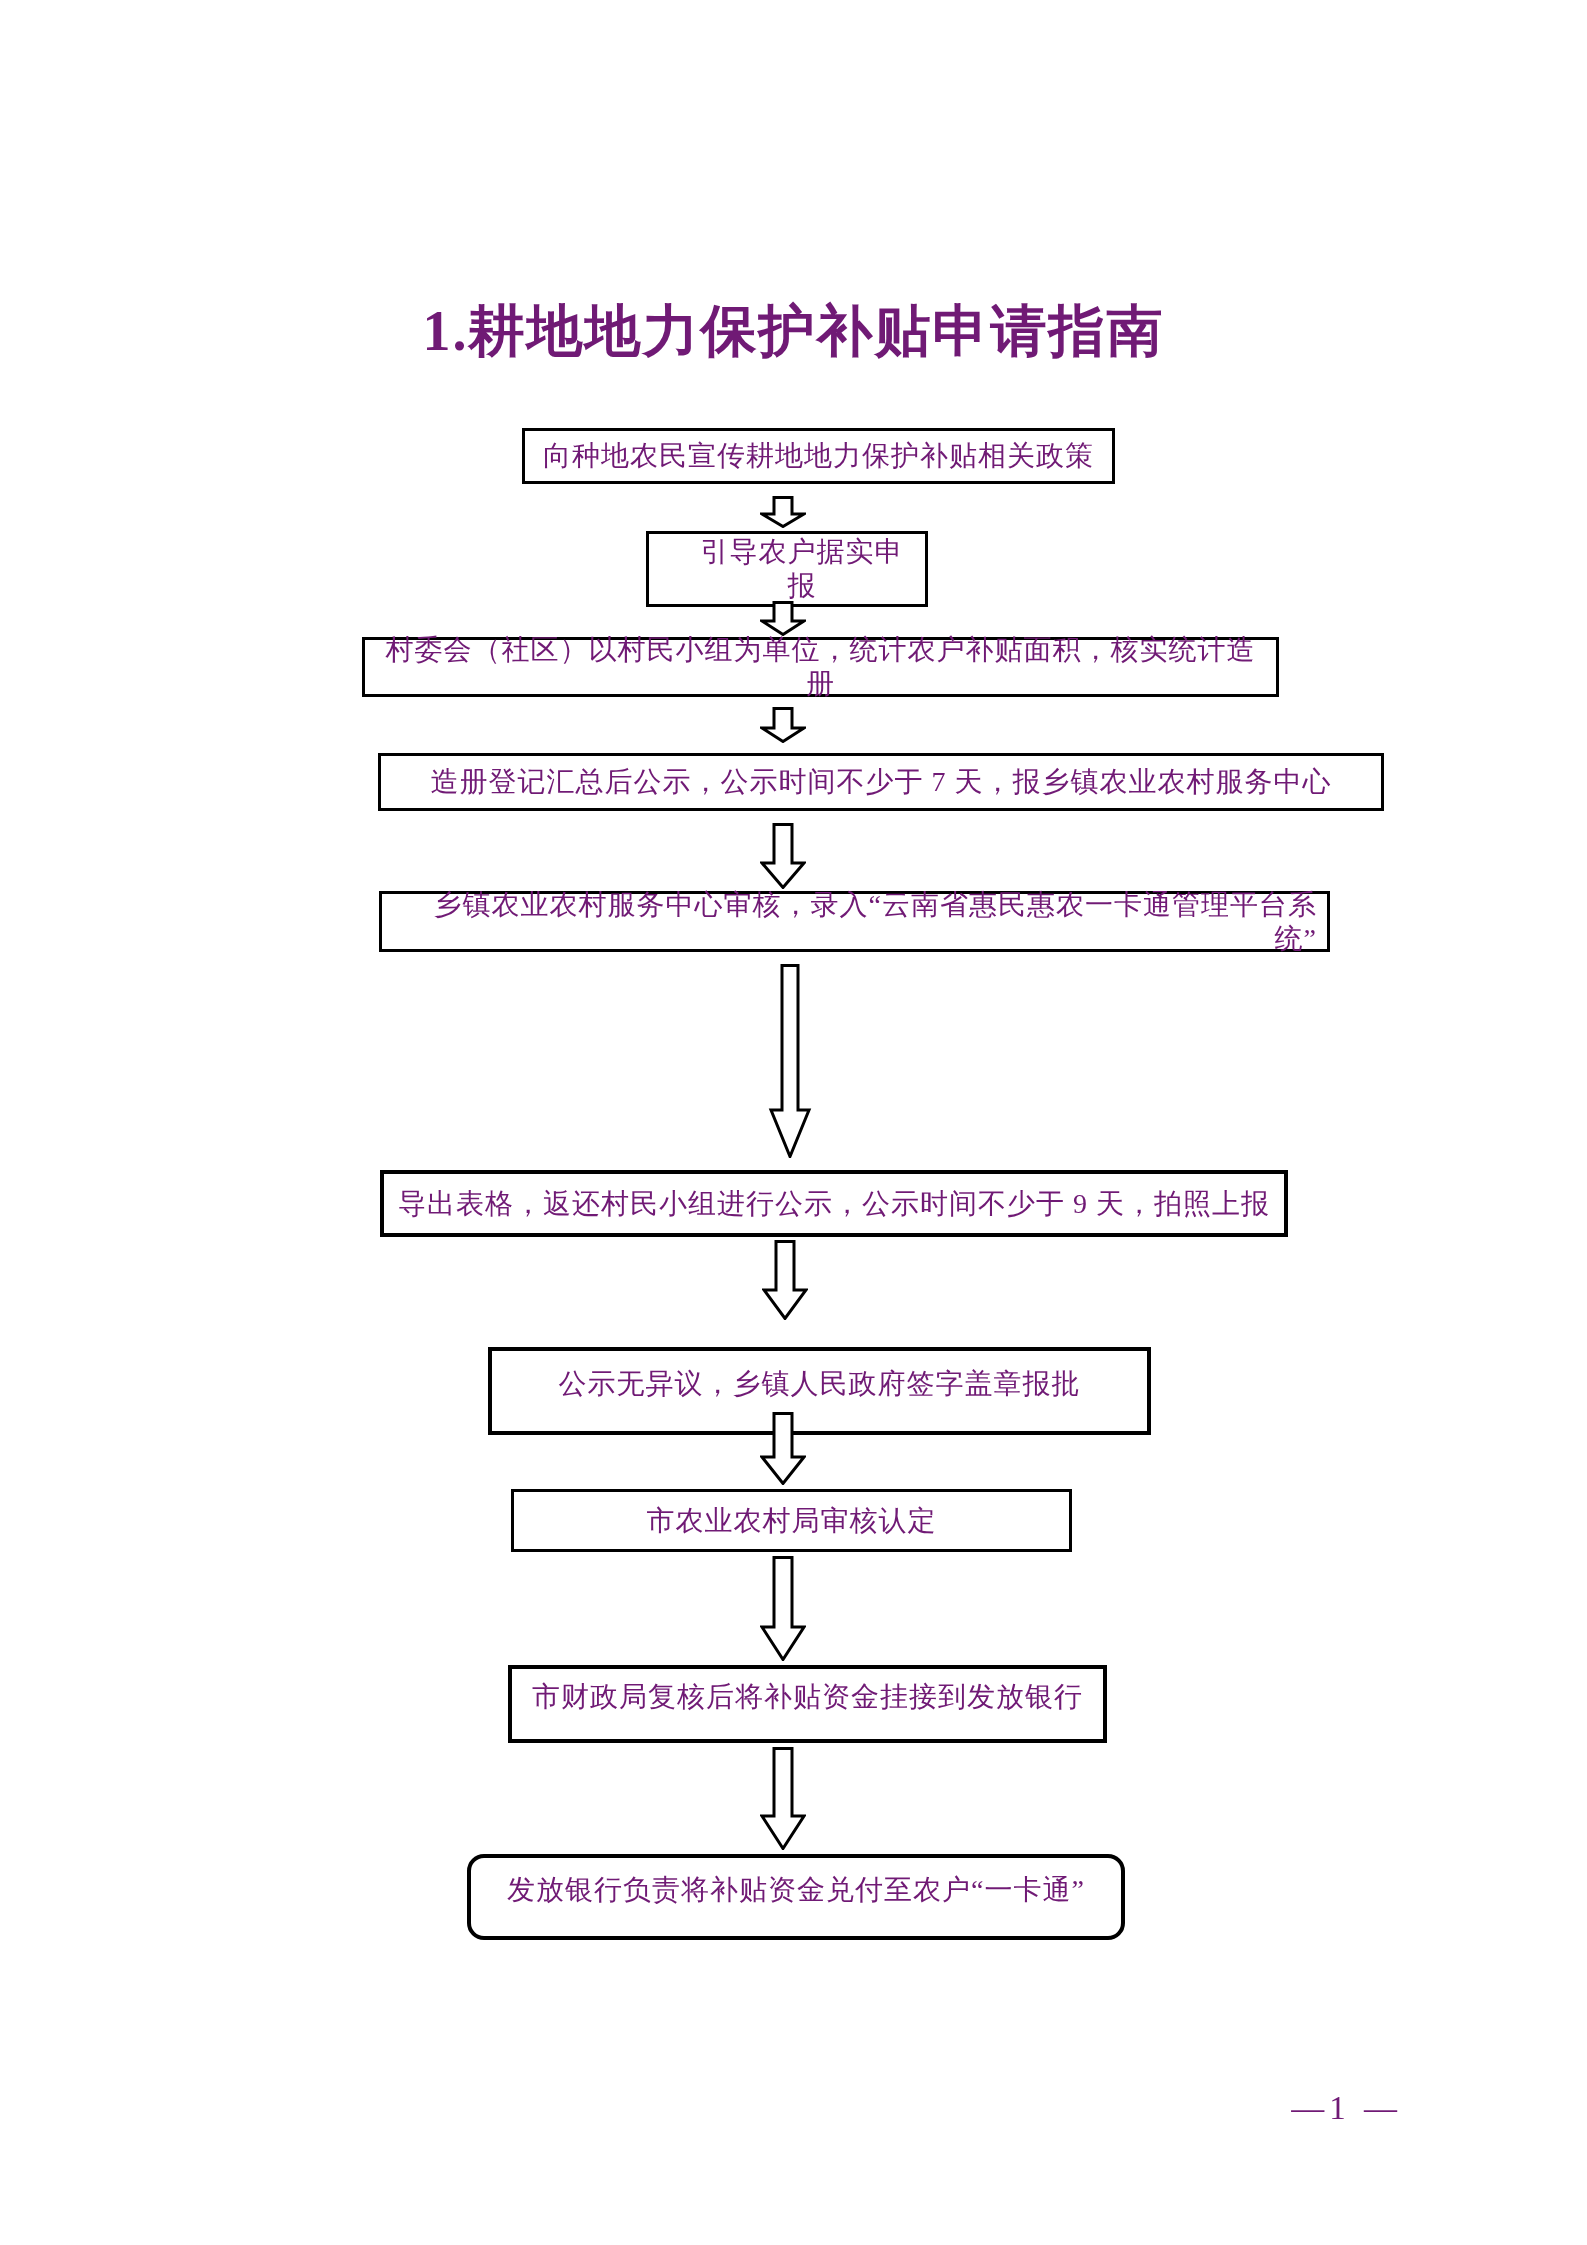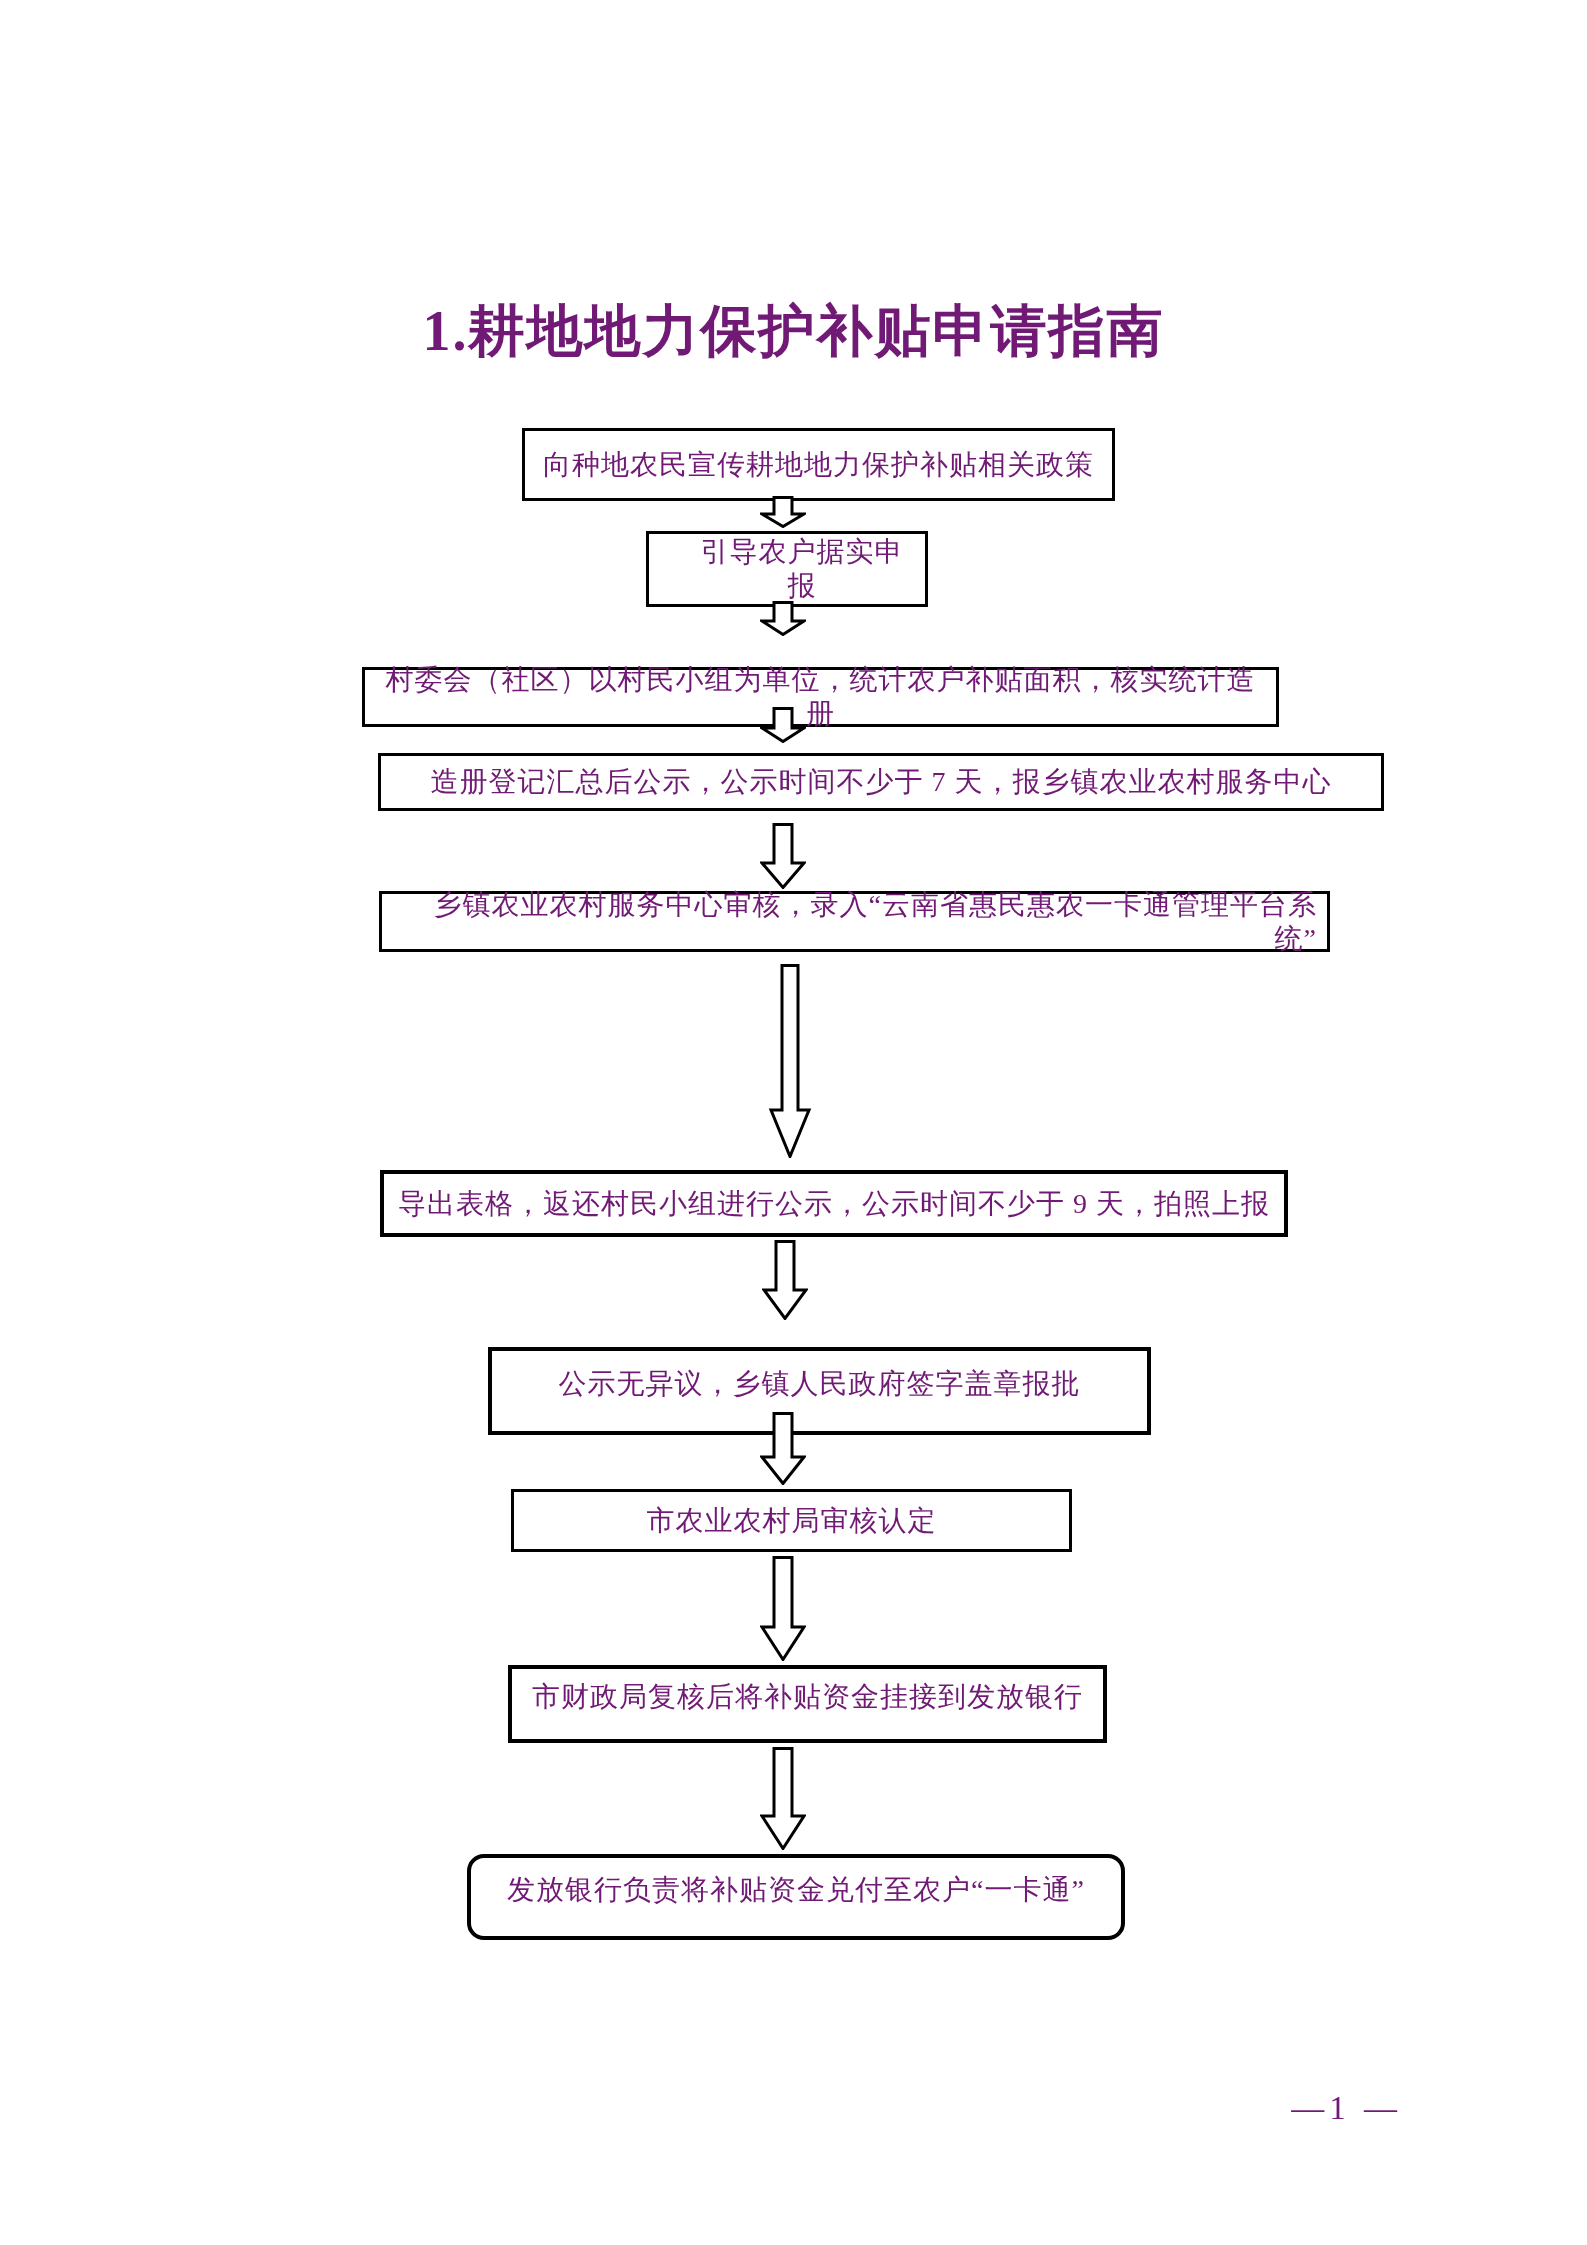--- a/index.html
+++ b/index.html
@@ -46,7 +46,7 @@
   .thick { border-width: 4px; }
   .lift  { padding-bottom: 14px; }
 
-  .s1  { left: 522px; top: 428px;  width: 593px; height: 73px; }
+  .s1  { left: 522px; top: 428px;  width: 593px; height: 56px; }
   .s2  { left: 646px; top: 531px;  width: 282px; height: 76px; padding-left: 40px; }
   .s3  { left: 362px; top: 667px;  width: 917px; height: 60px; }
   .s4  { left: 378px; top: 753px;  width: 1006px; height: 58px; }

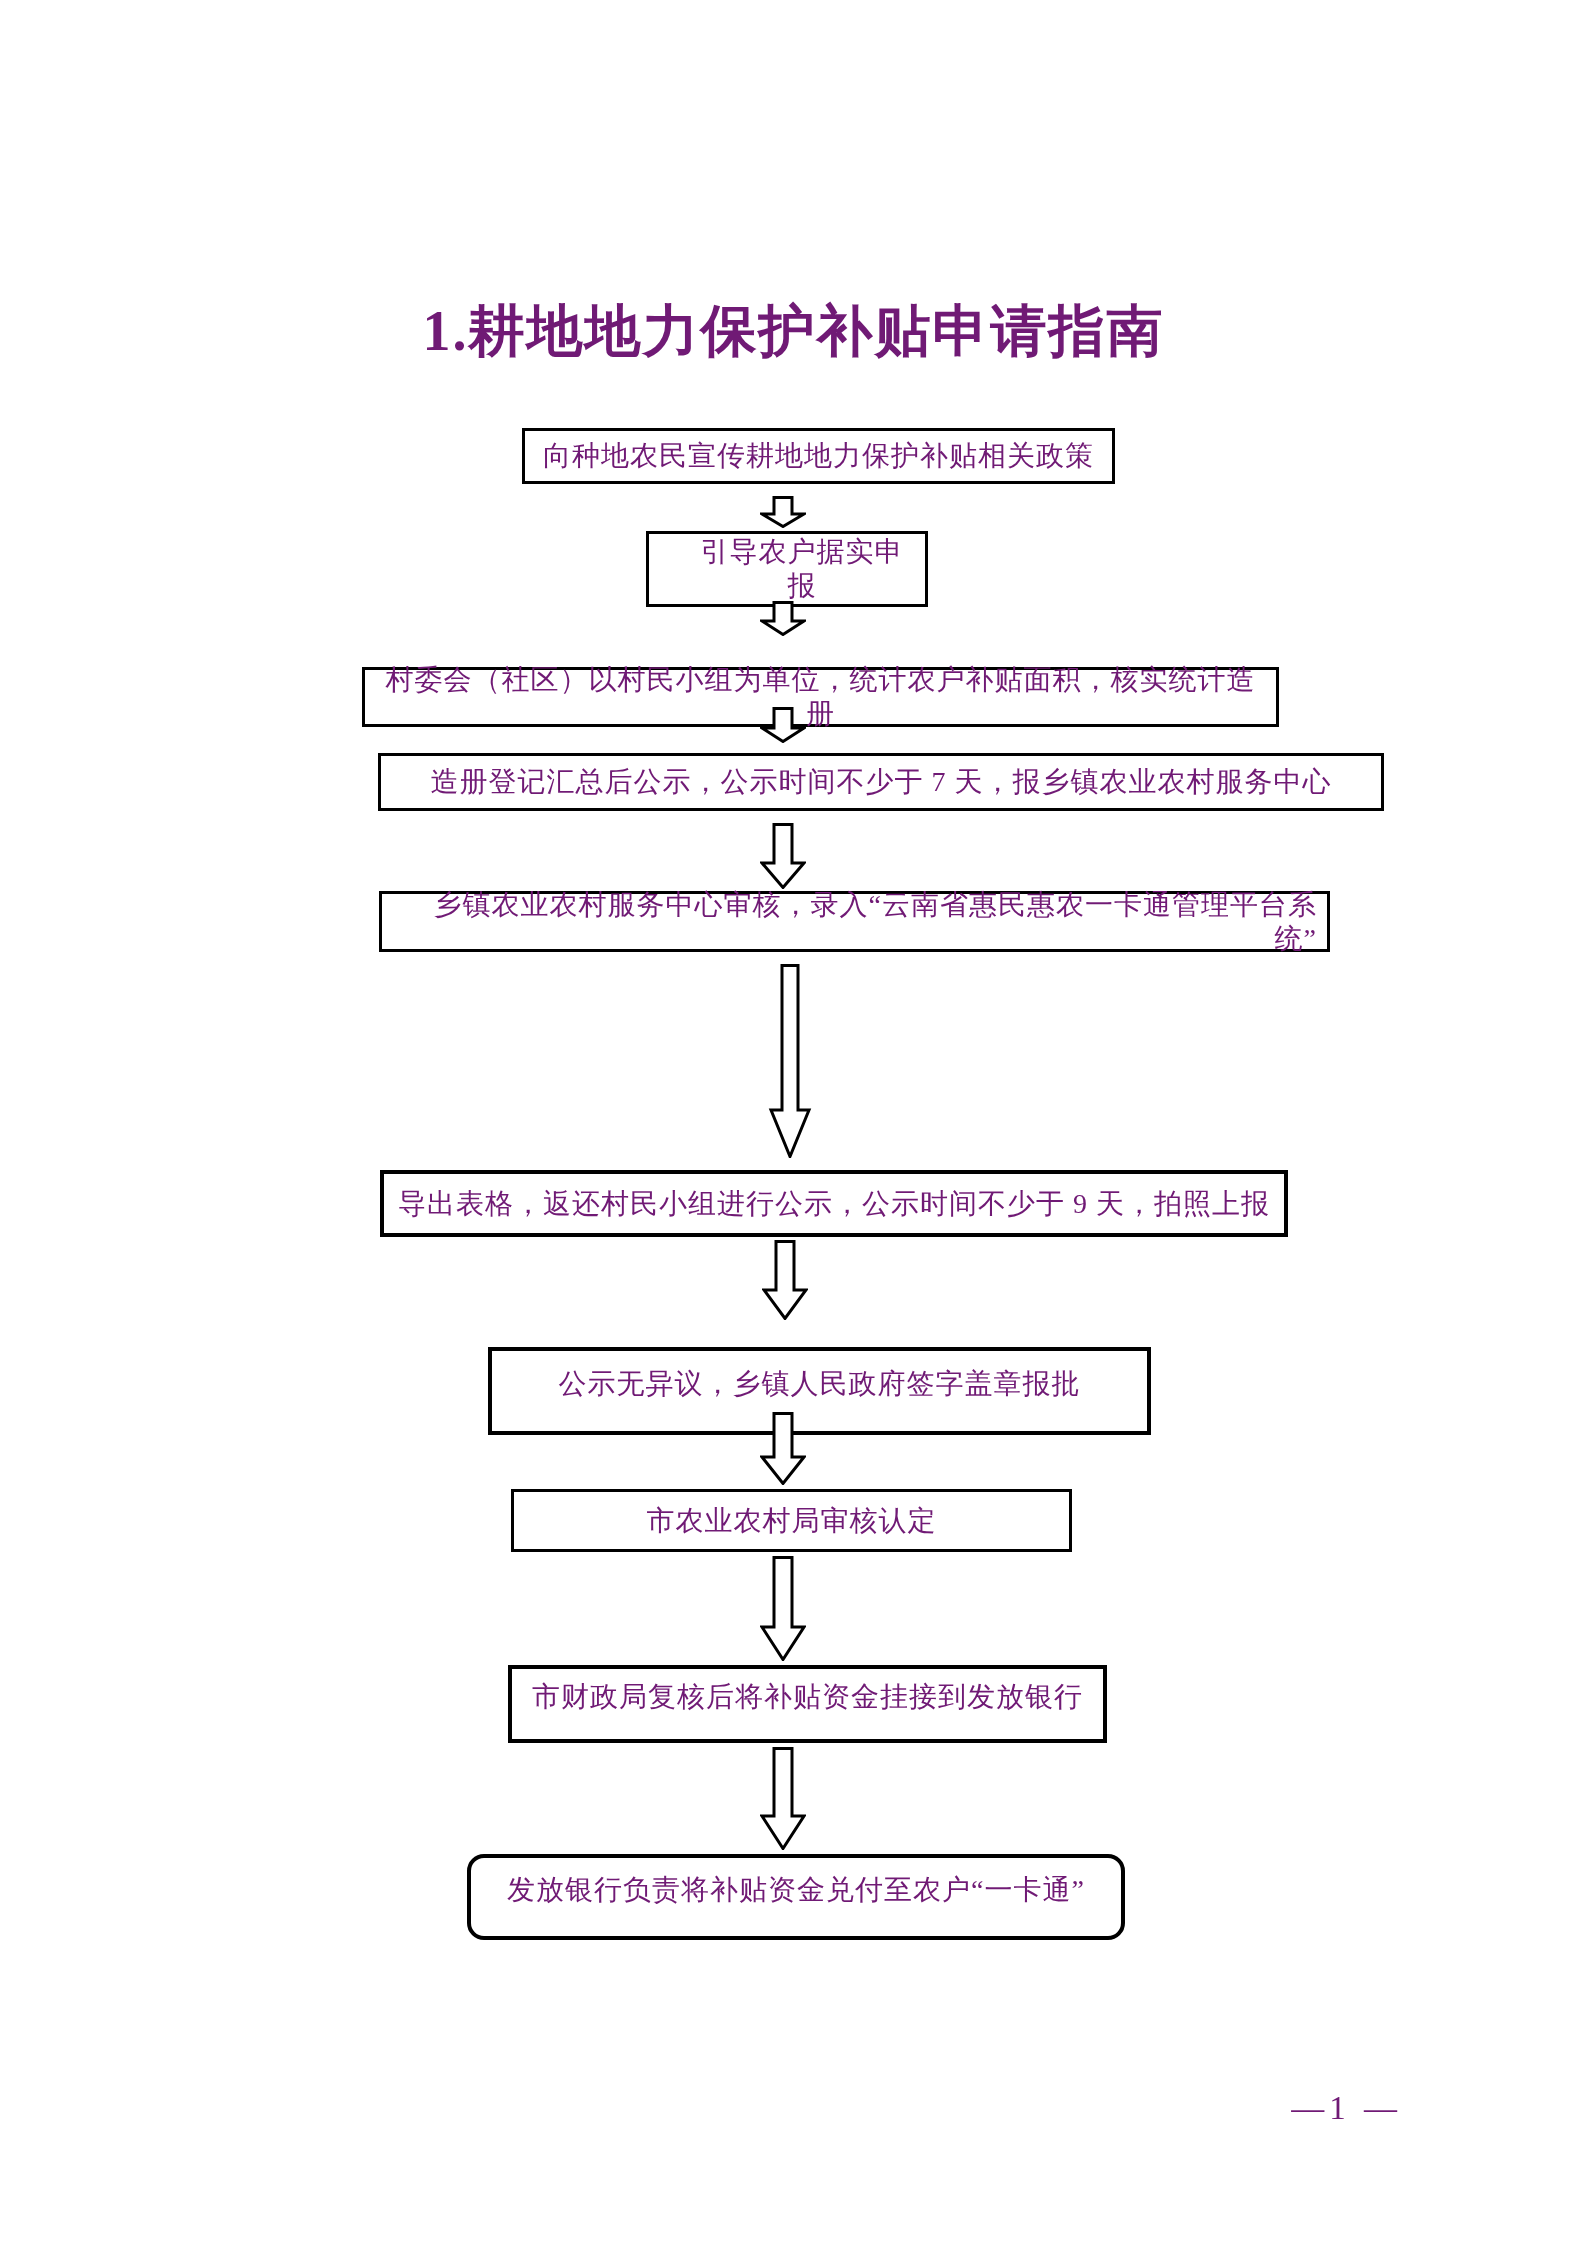--- a/index.html
+++ b/index.html
@@ -48,7 +48,7 @@
 
   .s1  { left: 522px; top: 428px;  width: 593px; height: 56px; }
   .s2  { left: 646px; top: 531px;  width: 282px; height: 76px; padding-left: 40px; }
-  .s3  { left: 362px; top: 667px;  width: 917px; height: 60px; }
+  .s3  { left: 362px; top: 637px;  width: 917px; height: 60px; }
   .s4  { left: 378px; top: 753px;  width: 1006px; height: 58px; }
   .s5  { left: 379px; top: 891px;  width: 951px; height: 61px; text-align: right; }
   .s6  { left: 380px; top: 1170px; width: 908px; height: 67px; }

